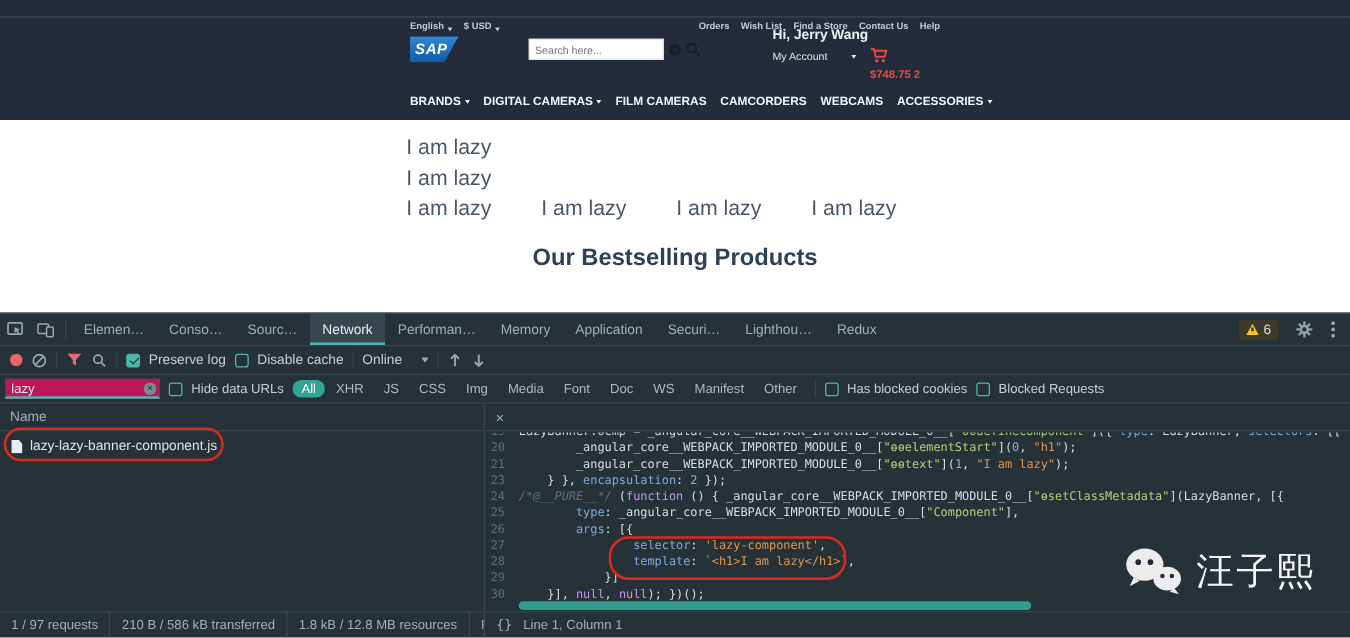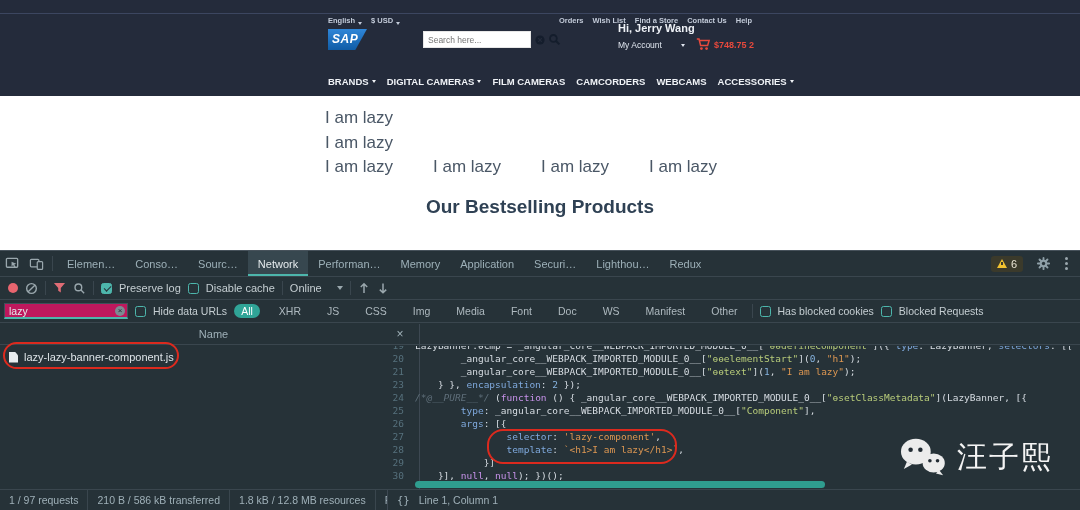--- a/index.html
+++ b/index.html
@@ -28,8 +28,8 @@
   .greeting { position:absolute; left:290px; top:22px; font-size:11px; font-weight:bold; color:#eef1f6; }
   .account { position:absolute; left:290px; top:40px; font-size:8.5px; color:#dfe5ee; display:flex; align-items:center; gap:18px; }
   .account .chev { border-top-color:#dfe5ee; }
-  .cart { position:absolute; left:368px; top:38px; display:flex; align-items:center; gap:3px;
-    color:#e8493c; font-size:9px; font-weight:bold; white-space:nowrap; }
+  .cart { position:absolute; left:368px; top:38px; display:flex; gap:3px;
+    color:#e8493c; font-size:9px; font-weight:bold; white-space:nowrap;flex-direction:column; }
   .store-nav { position:absolute; left:0; bottom:9px; display:flex; gap:11px; }
   .nav-item { color:#f0f3f7; font-size:9.5px; font-weight:bold; display:flex; align-items:center; gap:2px; cursor:pointer; white-space:nowrap; }
   .nav-item .chev { border-top-color:#f0f3f7; }

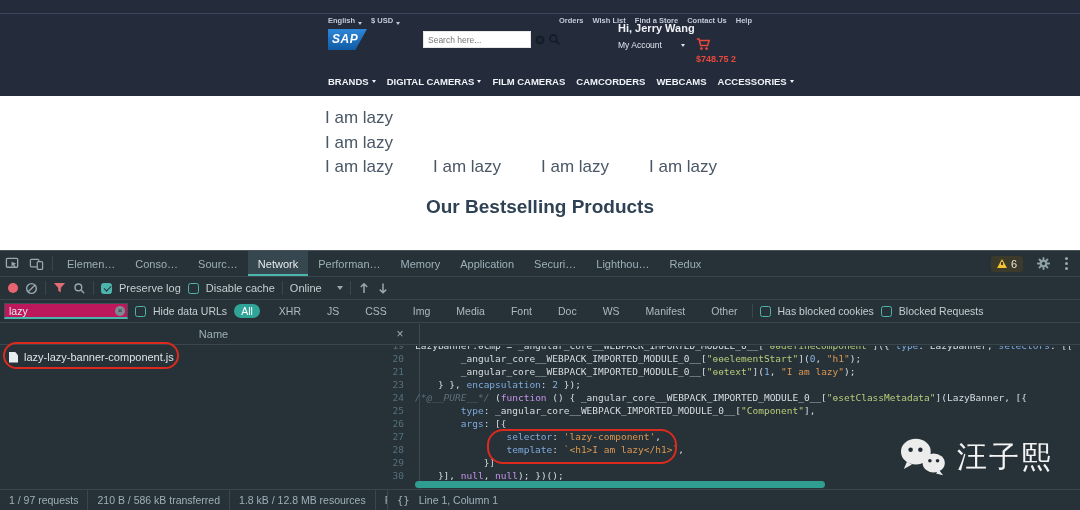--- a/index.html
+++ b/index.html
@@ -79,7 +79,7 @@
     background:#7c8b93; color:#222d33; font-size:8px; line-height:10px; text-align:center; cursor:pointer; }
   .pill { padding:1px 7px; border-radius:8px; color:#aeb9bf; cursor:pointer; white-space:nowrap; }
   .pill.active { background:#30a497; color:#fff; }
-  .type-pills { display:flex; gap:12px; align-items:center; }
+  .type-pills { display:flex; gap:2px; align-items:center; }
 
   .dt-main { position:absolute; left:0; top:73px; right:0; bottom:21px; }
   .left-pane { position:absolute; left:0; top:0; width:420px; height:100%; border-right:1px solid #3d4852; overflow:hidden;text-align:center; }

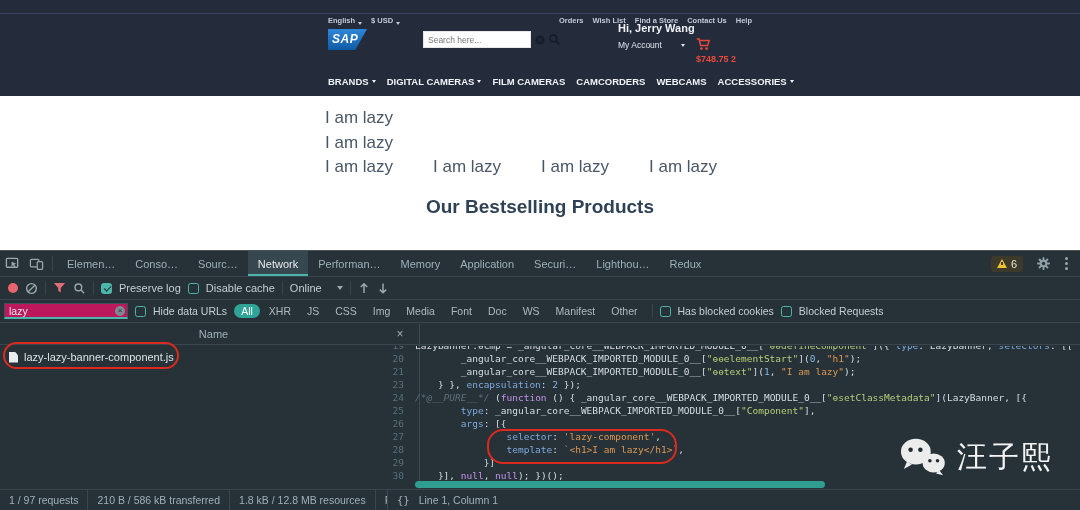--- a/index.html
+++ b/index.html
@@ -82,7 +82,7 @@
   .type-pills { display:flex; gap:2px; align-items:center; }
 
   .dt-main { position:absolute; left:0; top:73px; right:0; bottom:21px; }
-  .left-pane { position:absolute; left:0; top:0; width:420px; height:100%; border-right:1px solid #3d4852; overflow:hidden;text-align:center; }
+  .left-pane { position:absolute; left:0; top:0; width:388px; height:100%; border-right:1px solid #3d4852; overflow:hidden; }
   .name-header { height:21px; line-height:21px; padding-left:8px; font-size:11px; color:#9fb0b8; border-bottom:1px solid #3a464e; }
   .req-row { height:24px; display:flex; align-items:center; gap:6px; padding-left:9px; font-size:11px; color:#dde3e7; cursor:pointer; }
   .file-icon { width:9px; height:11px; background:#e8edf0; clip-path:polygon(0 0,65% 0,100% 35%,100% 100%,0 100%); flex:none; }

